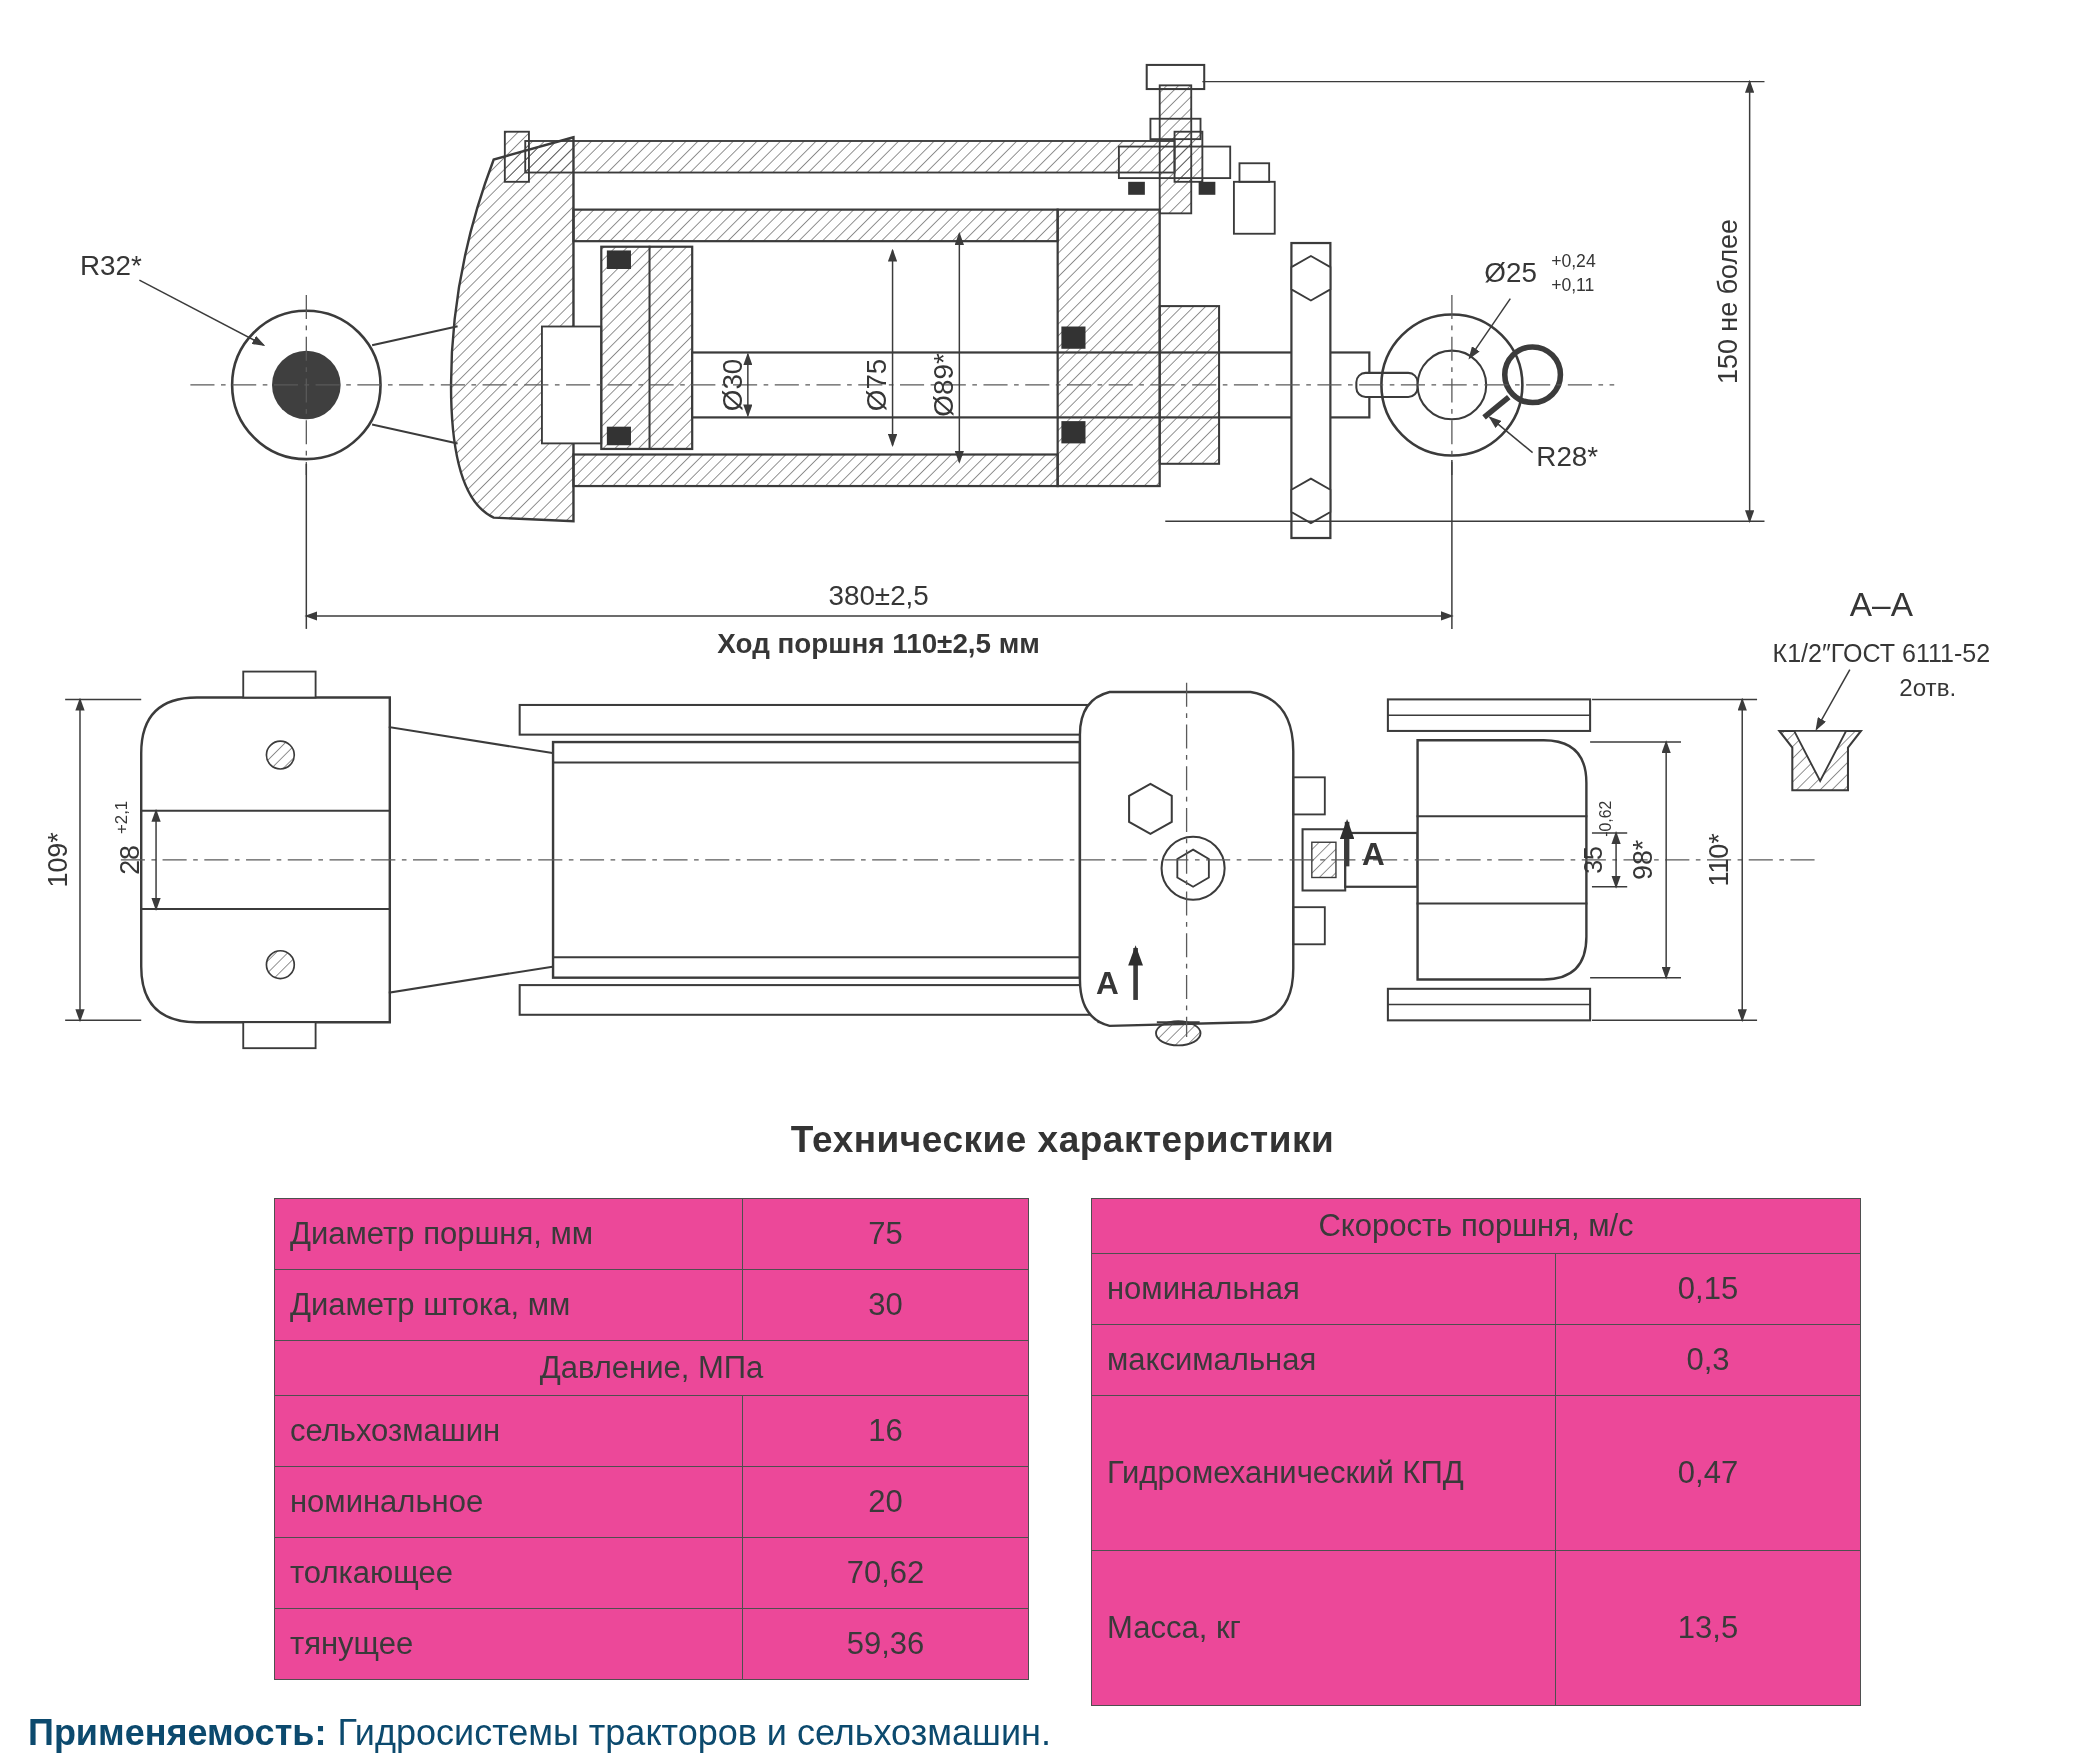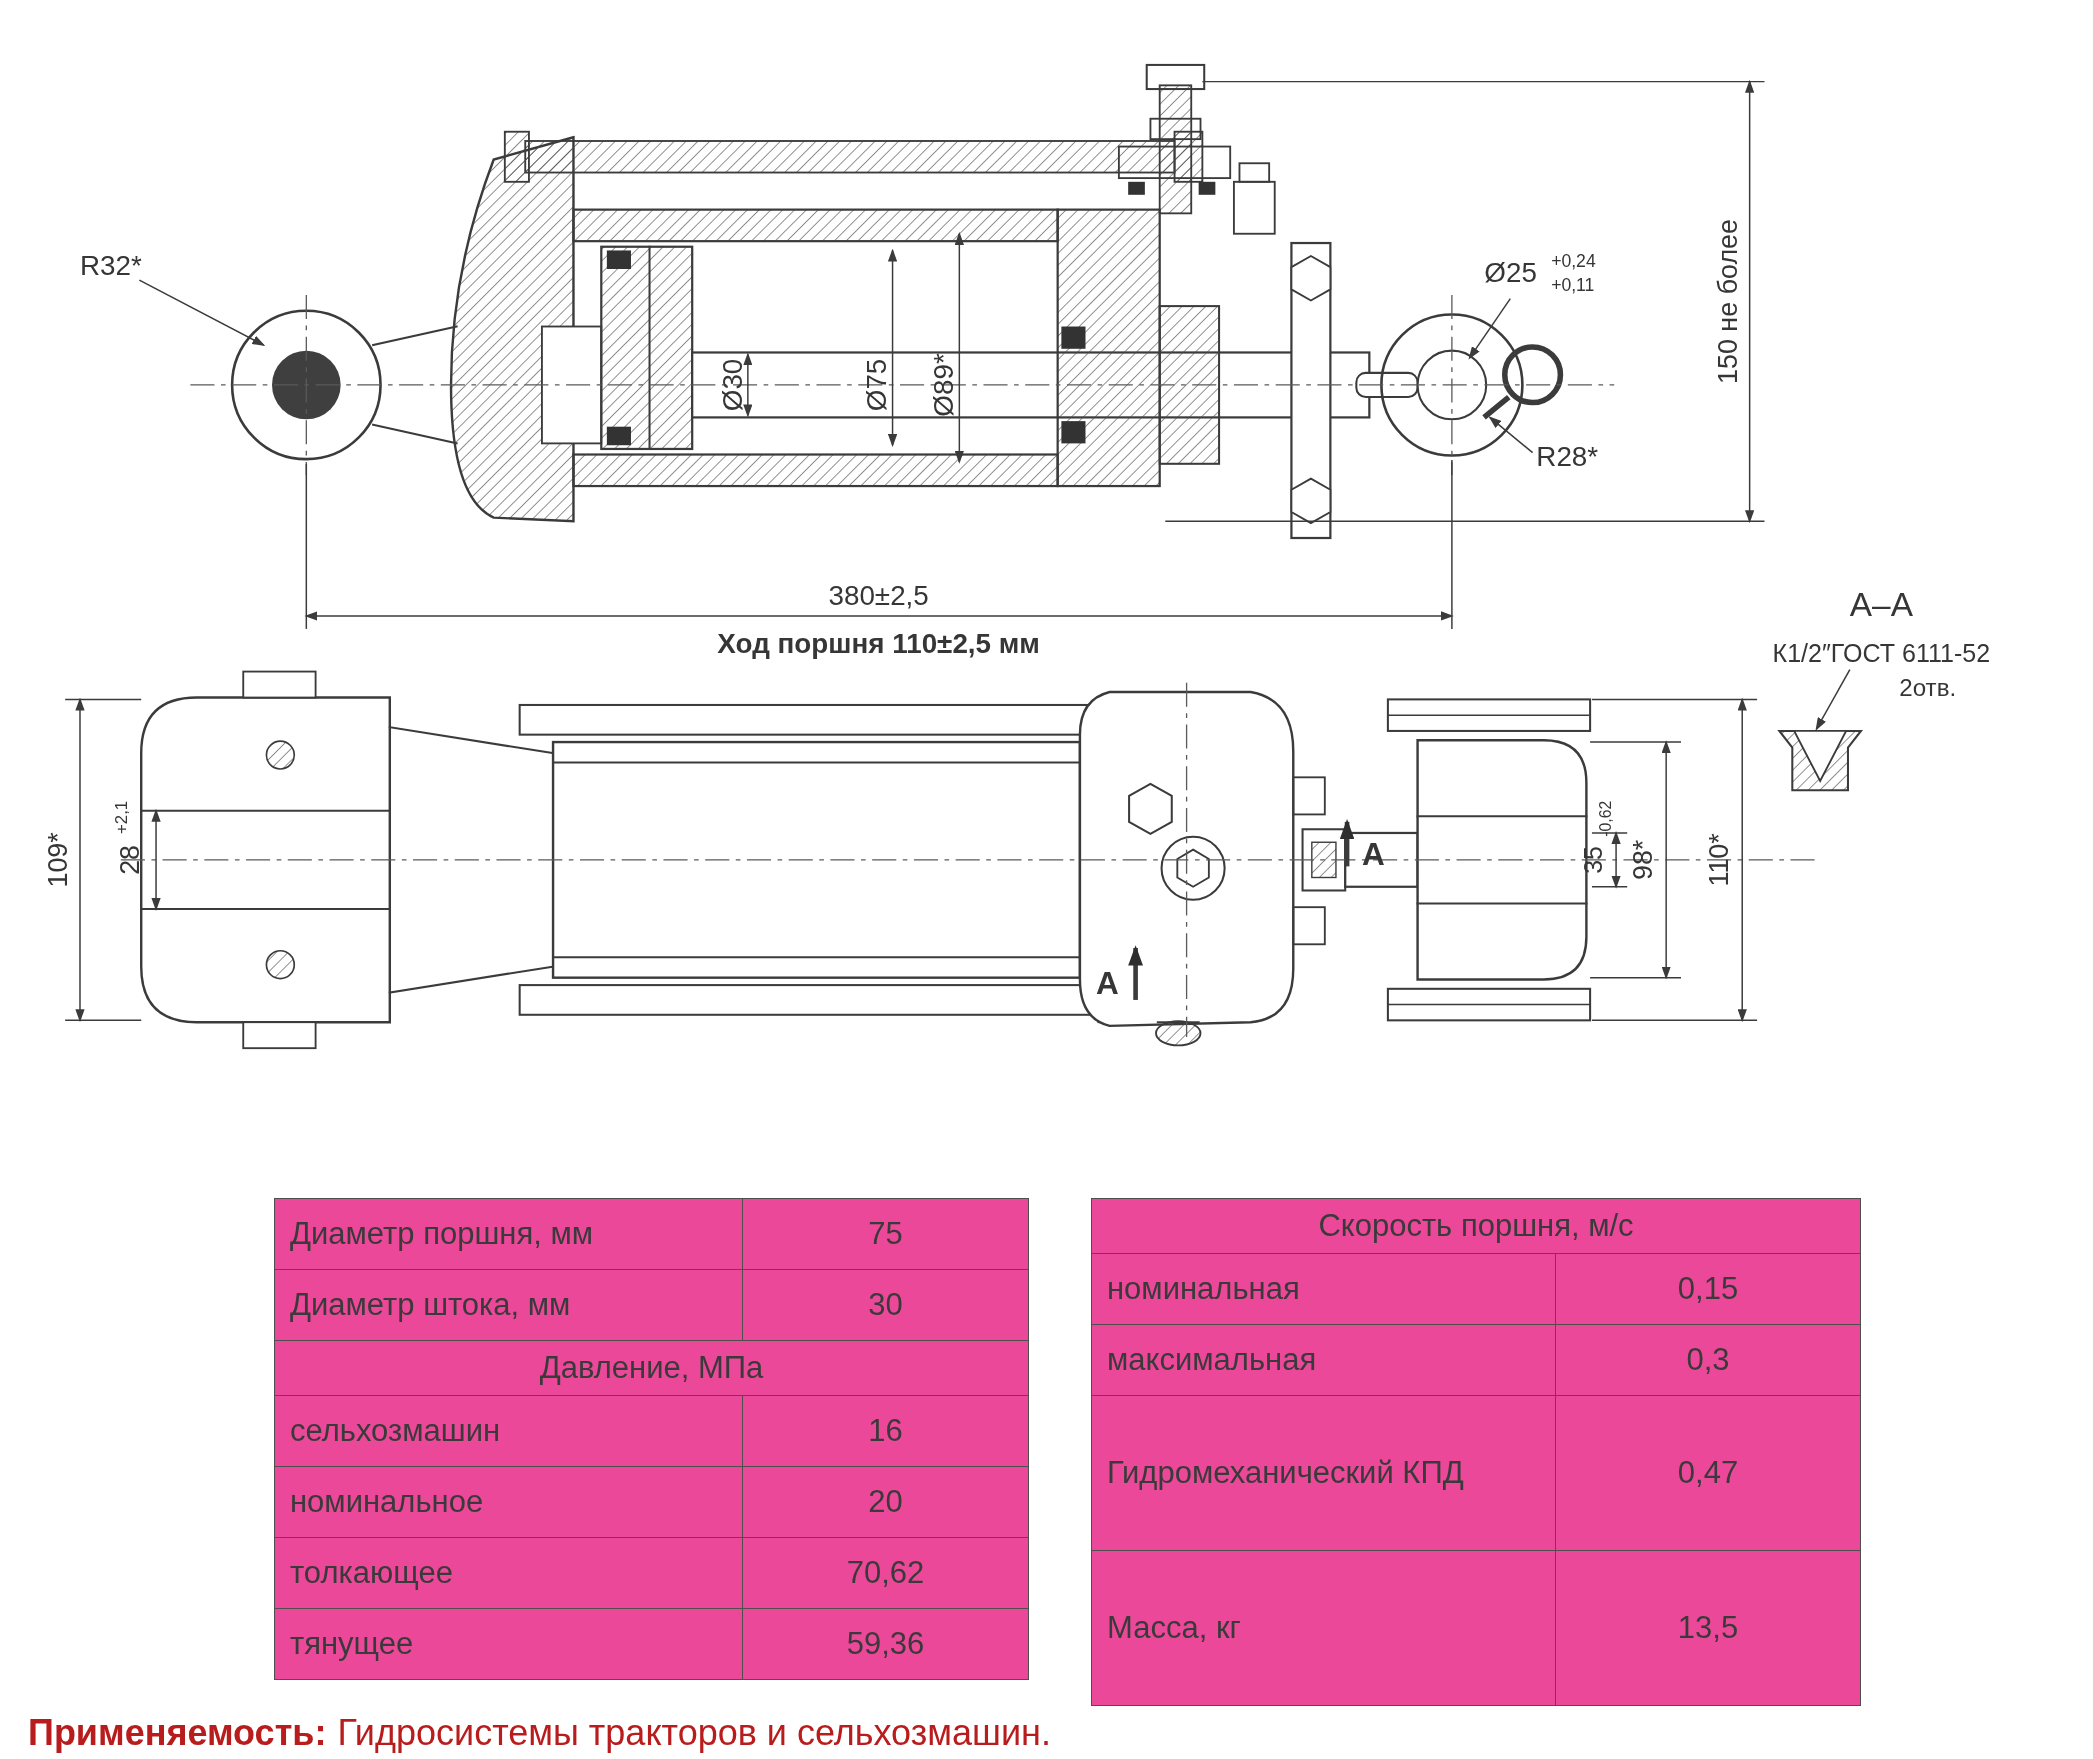--- a/index.html
+++ b/index.html
@@ -220,6 +220,7 @@
     </g>
   </svg>
 
+  <div class="tech-title">Технические характеристики</div>
 
   <table class="tbl t-left">
     <colgroup>

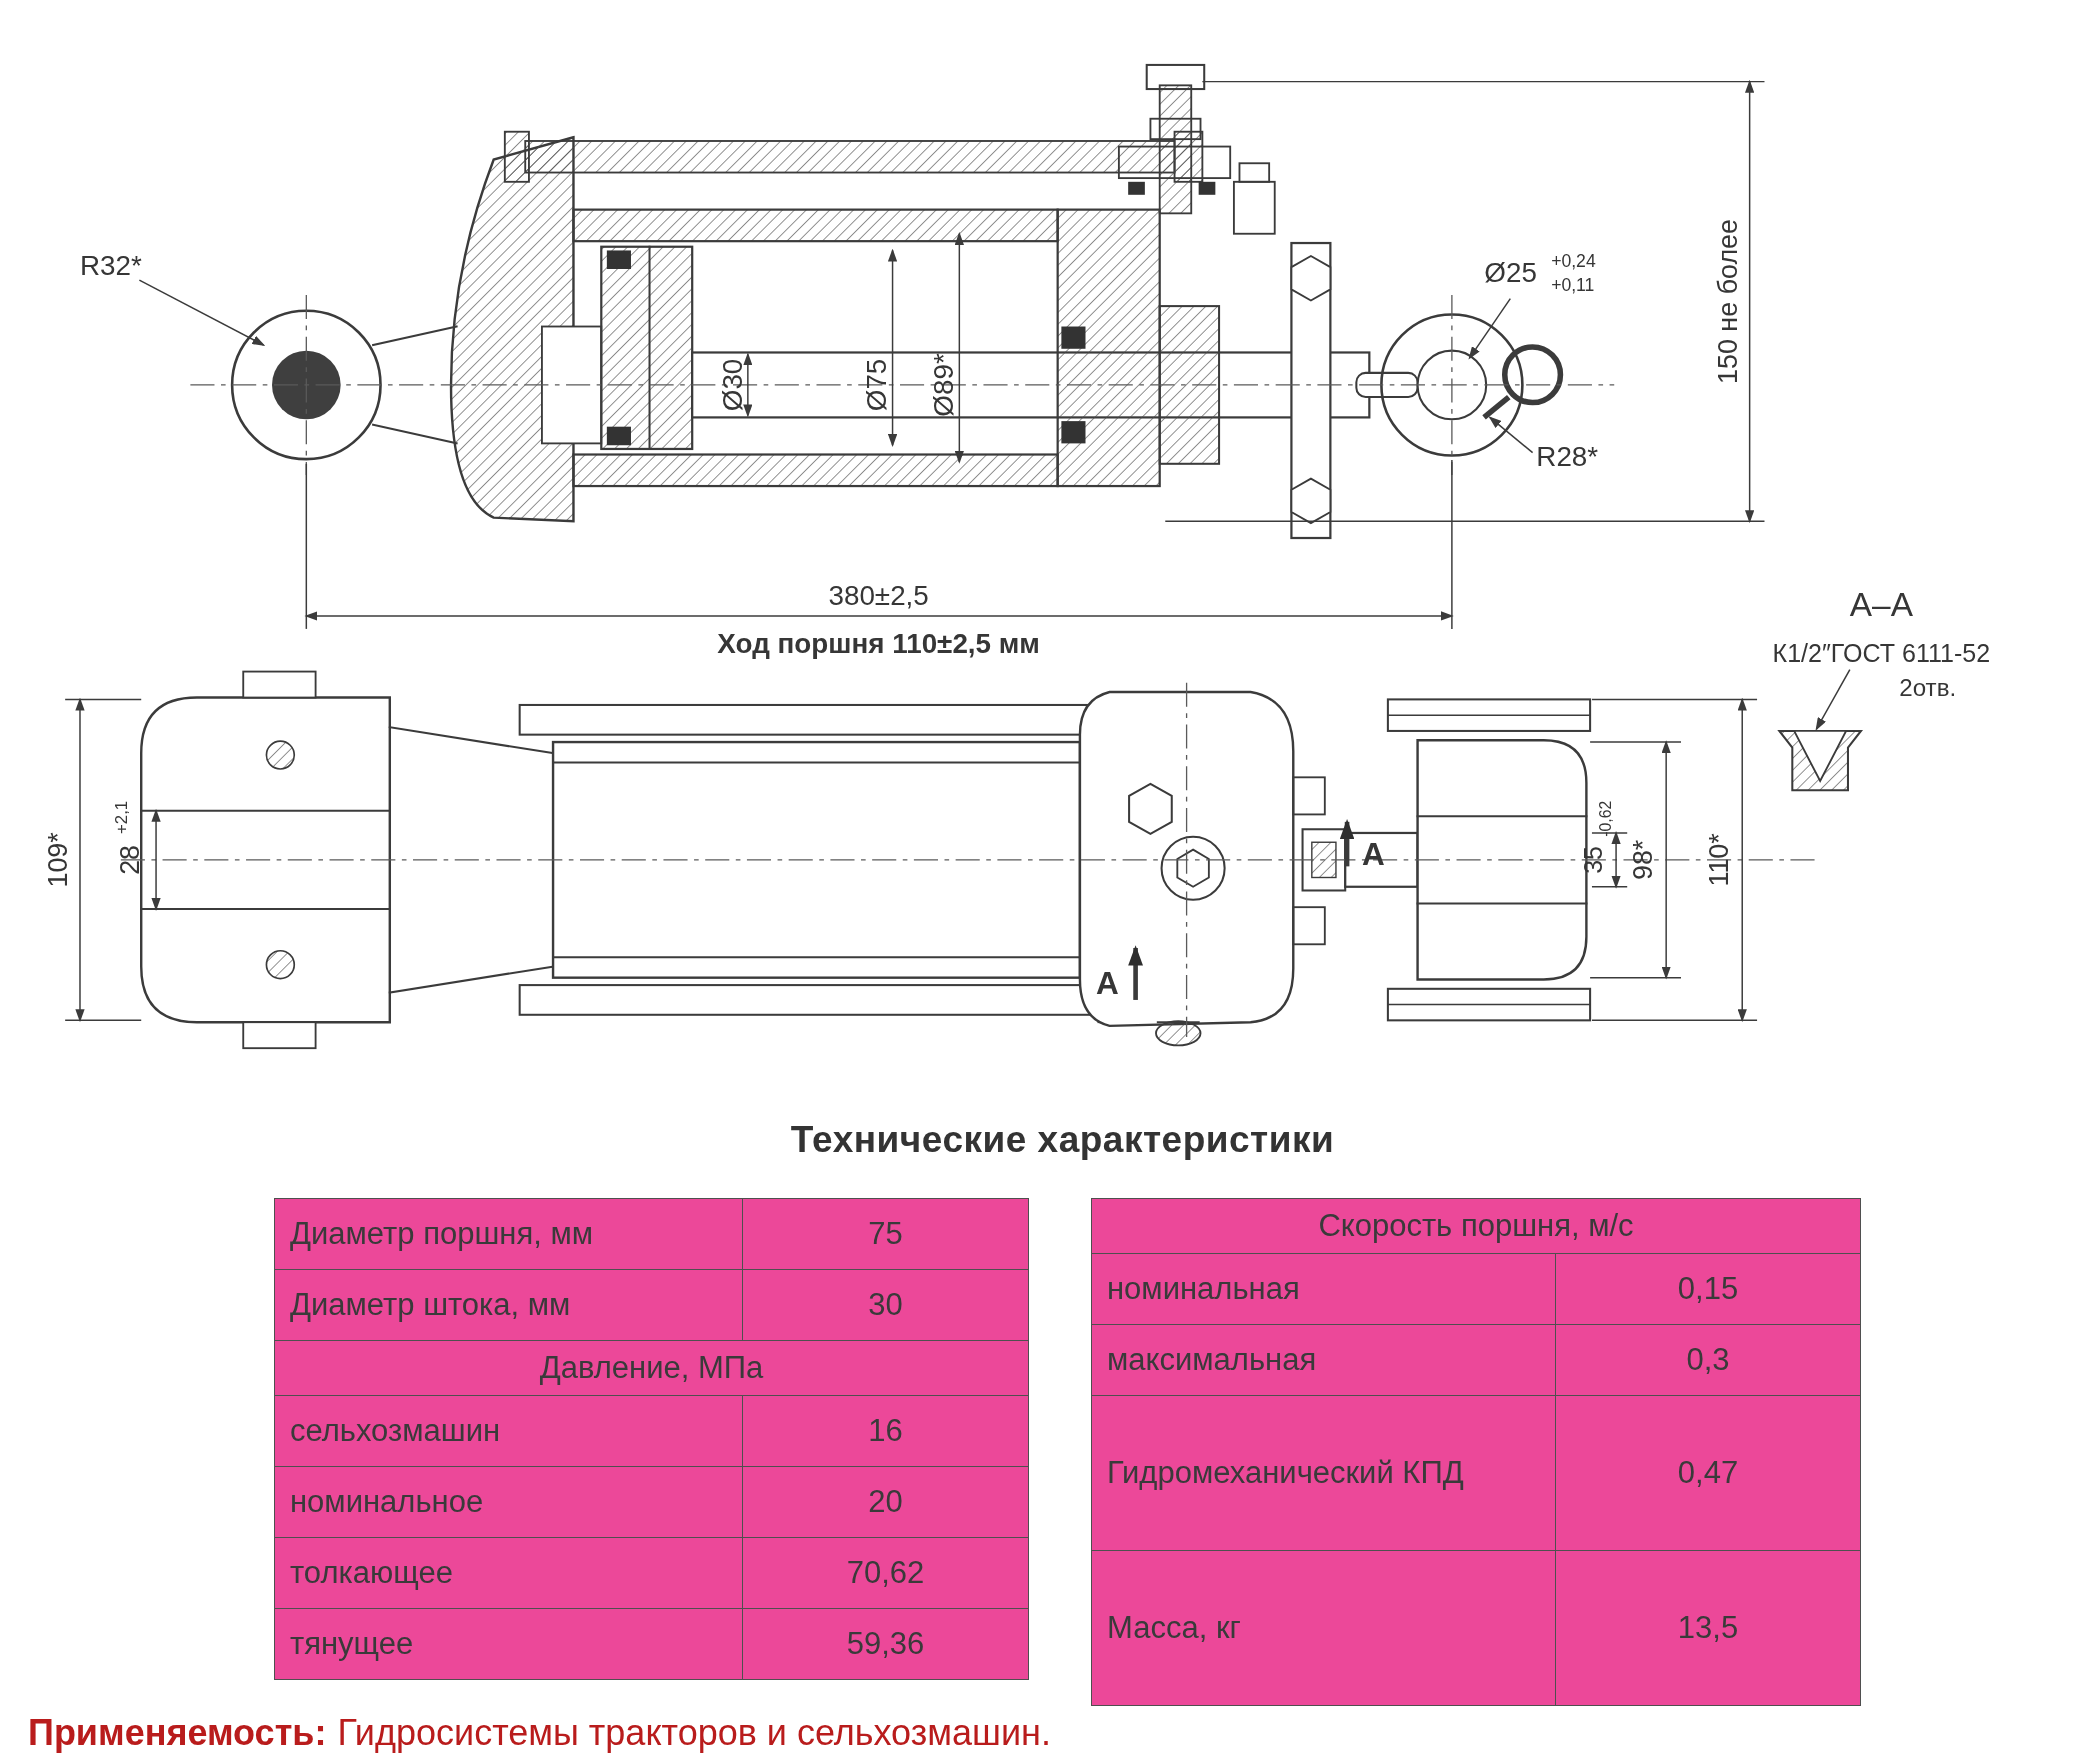--- a/index.html
+++ b/index.html
@@ -25,7 +25,7 @@
   table.tbl td.tall{height:138px;}
   .t-left{left:274px;top:1198px;width:755px;}
   .t-right{left:1091px;top:1198px;width:770px;}
-  .applicability{position:absolute;left:28px;top:1712px;font-size:36px;color:#b91c1c;}
+  .applicability{position:absolute;left:28px;top:1712px;font-size:36px;color:#0c4a6e;}
   .applicability .lbl{font-weight:bold;}
   .applicability .txt{margin-left:11px;font-weight:normal;}
   text{font-family:"Liberation Sans",sans-serif;}

